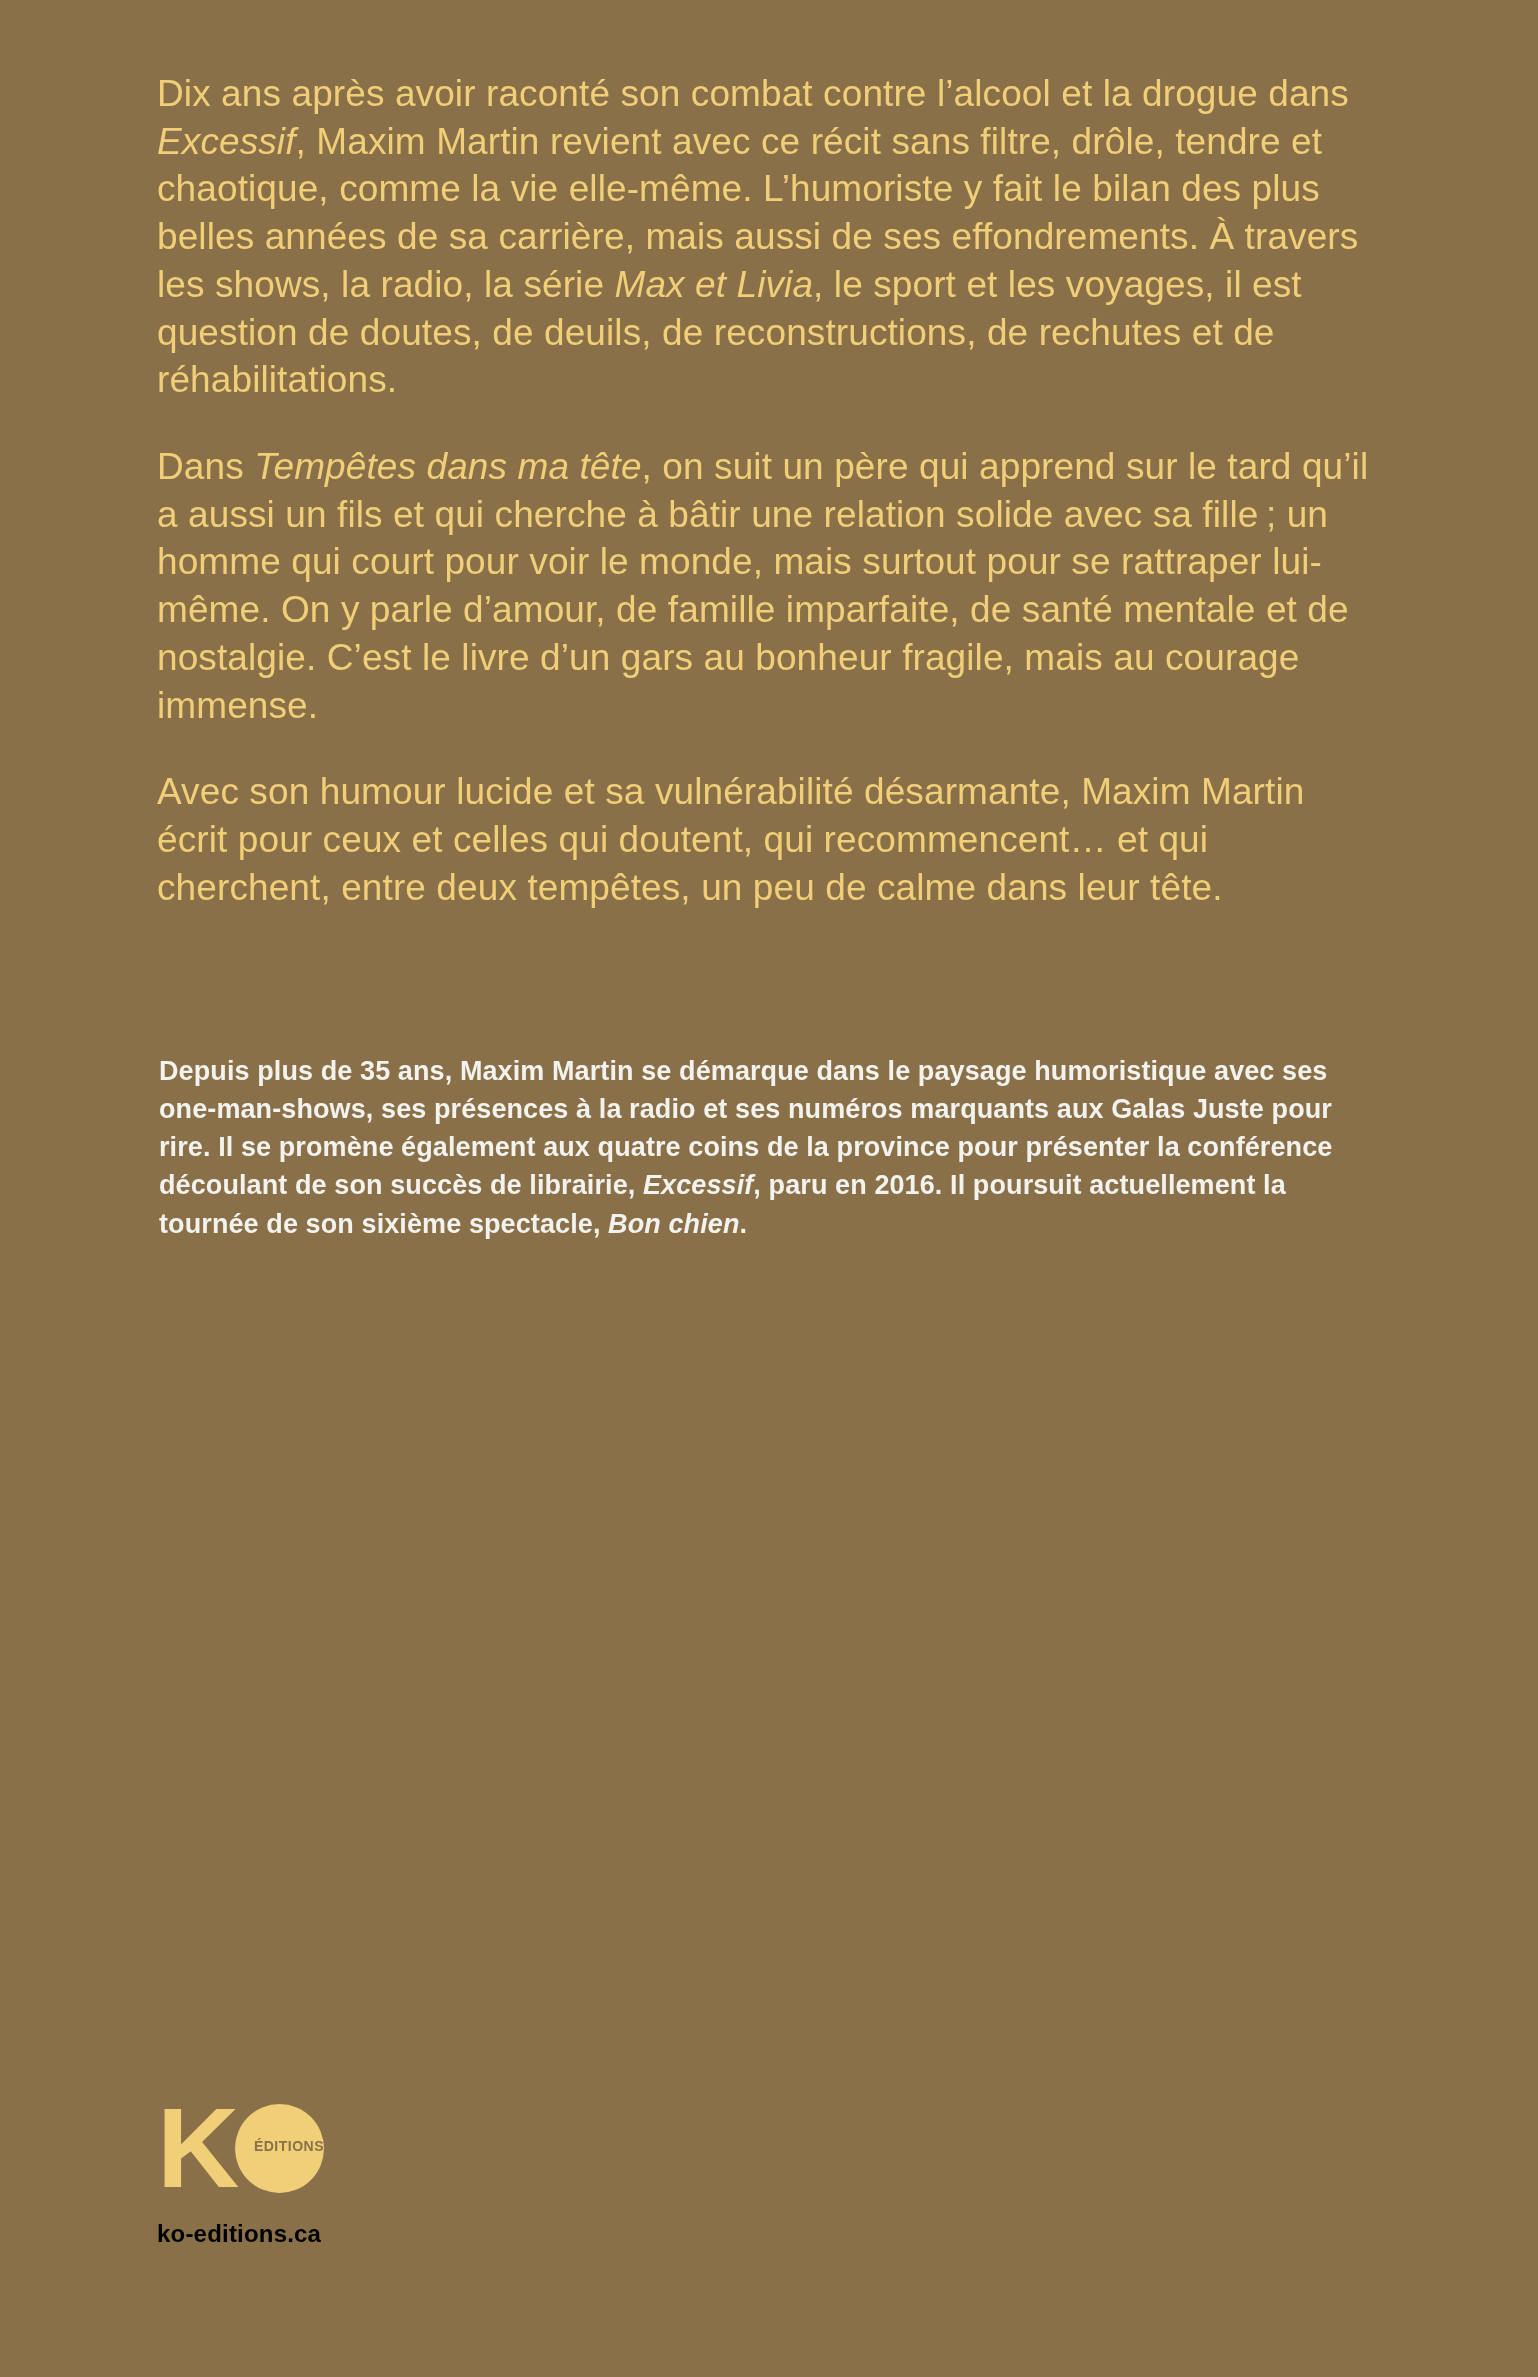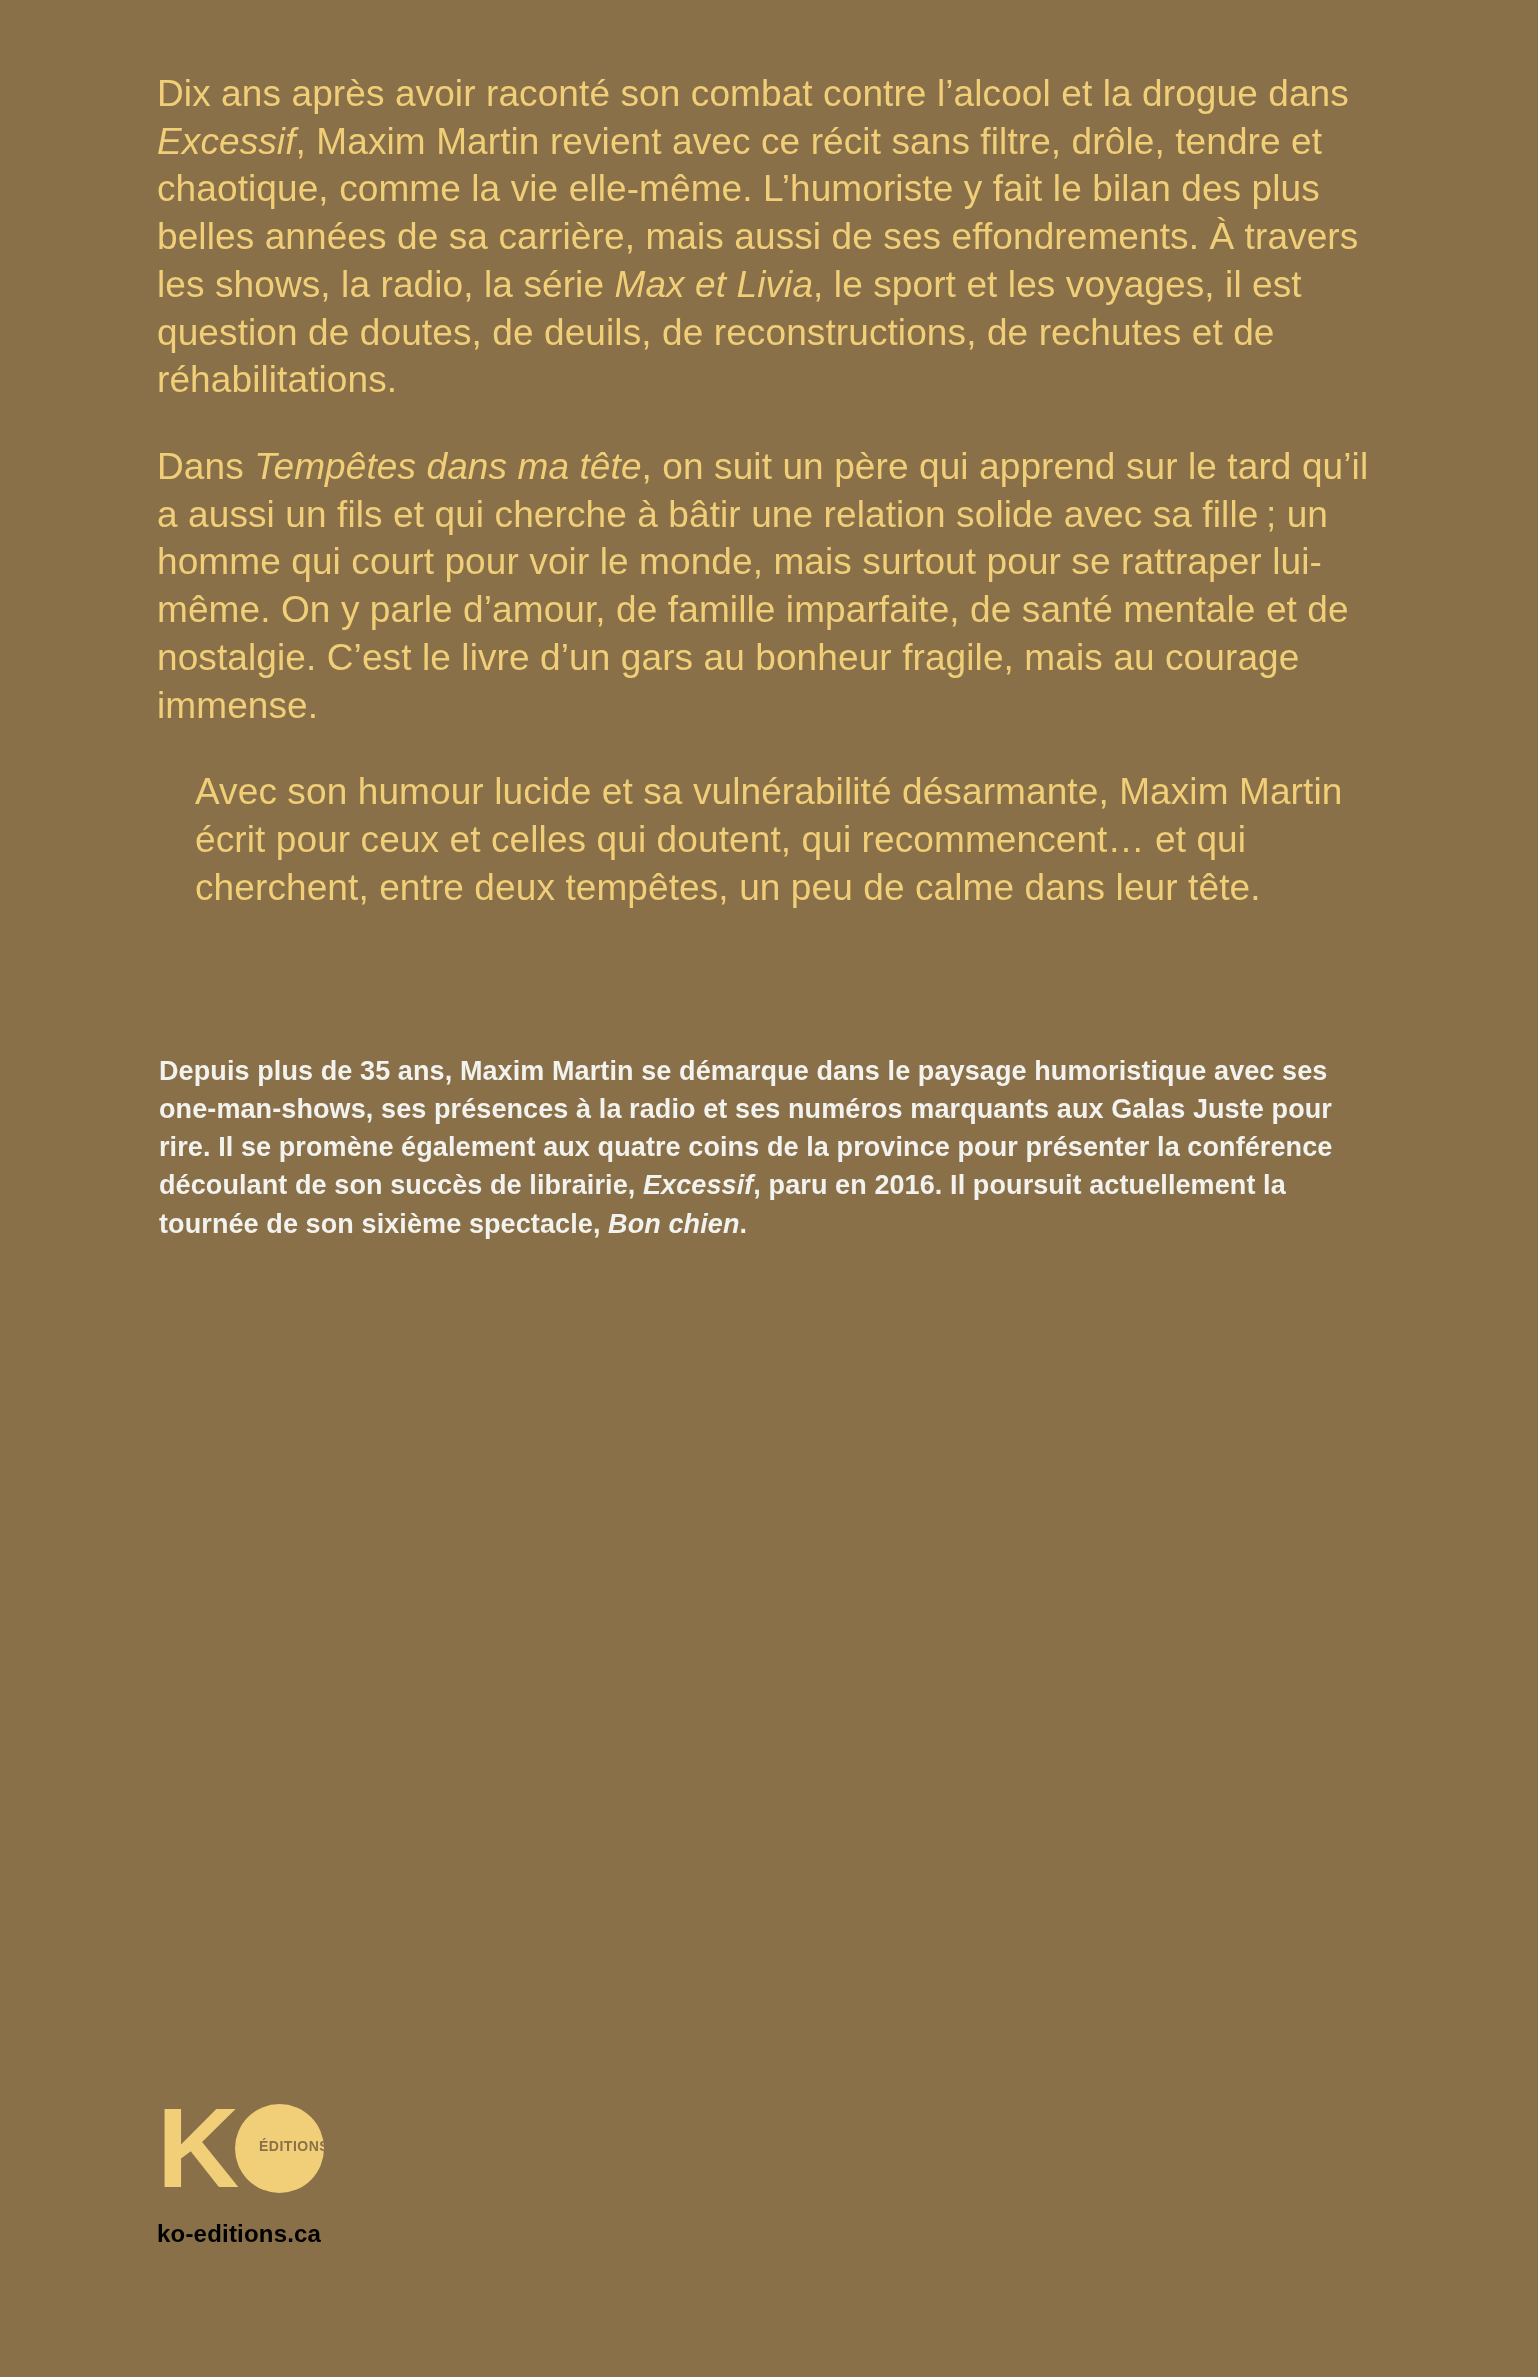--- a/index.html
+++ b/index.html
@@ -34,7 +34,6 @@
   }
   .blurb p:last-child {
     margin-bottom: 0;
-    margin-left: 38px;
   }
   .blurb i {
     font-style: italic;

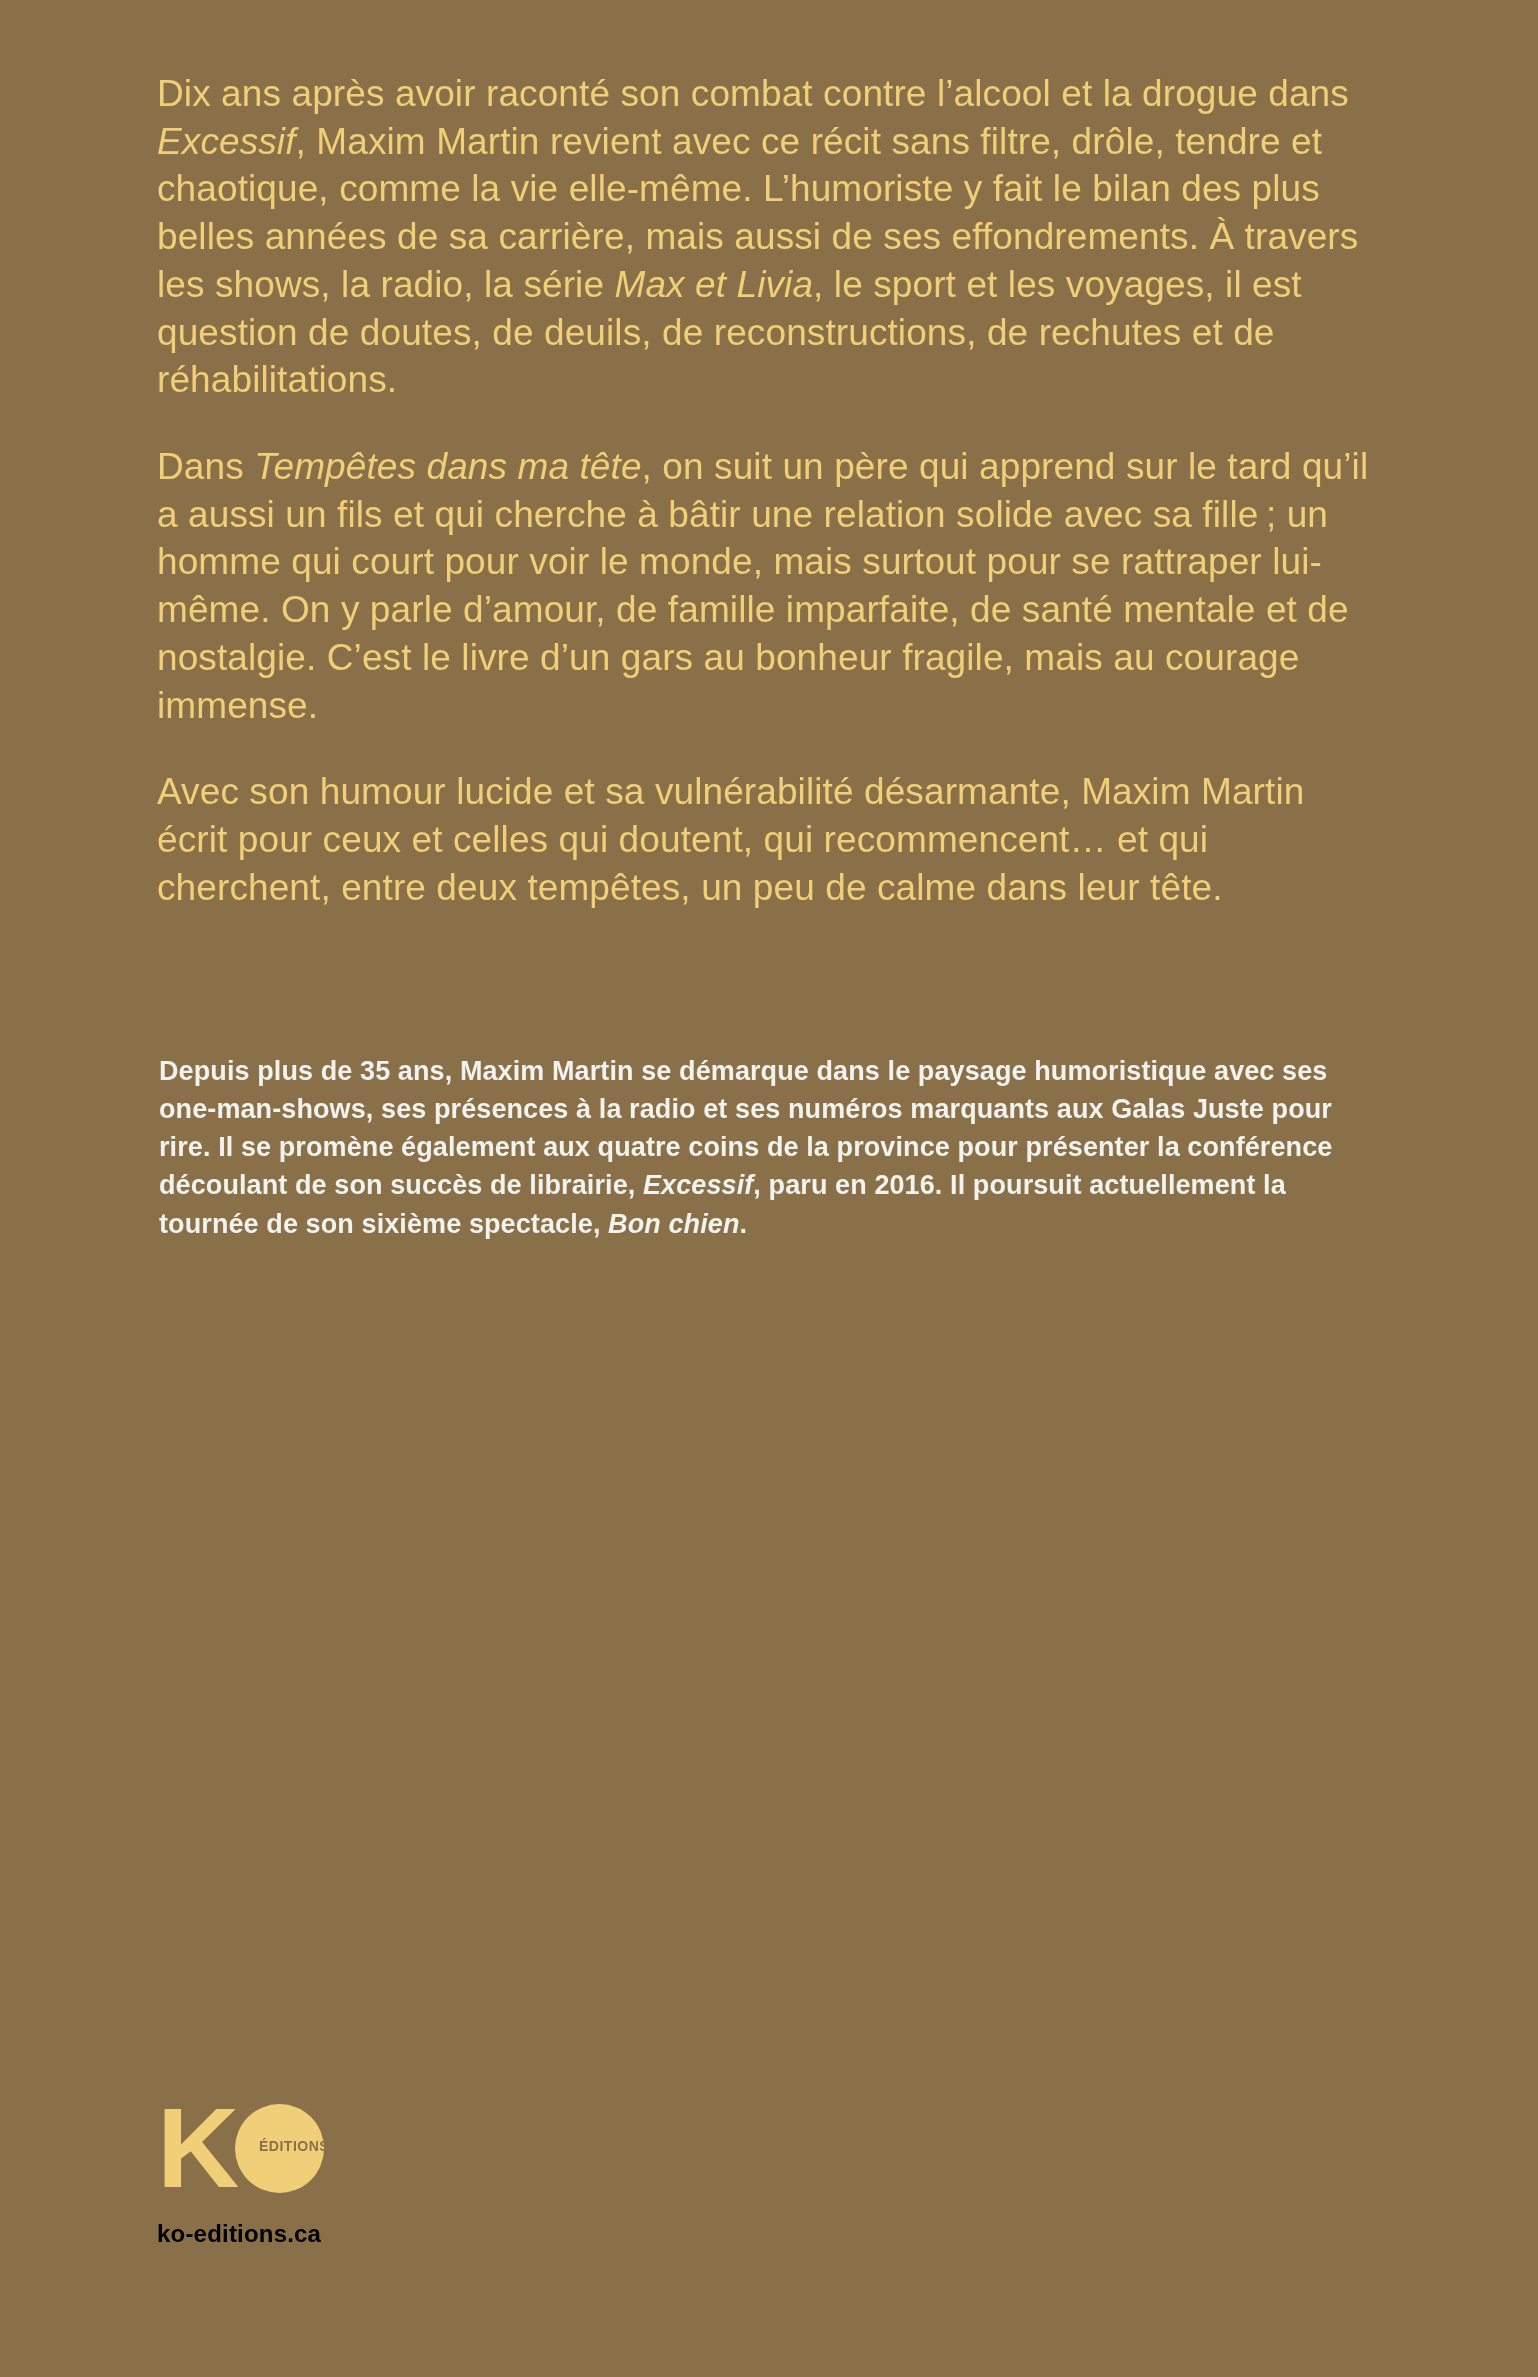--- a/index.html
+++ b/index.html
@@ -87,12 +87,11 @@
     left: 0;
     right: 0;
     top: 34px;
-    text-align: left;
+    text-align: right;
     font-size: 14px;
     font-weight: 700;
     color: #8a7048;
     letter-spacing: 0.5px;
-    padding-left: 24px;
   }
   .logo-url {
     margin-top: 20.5px;

